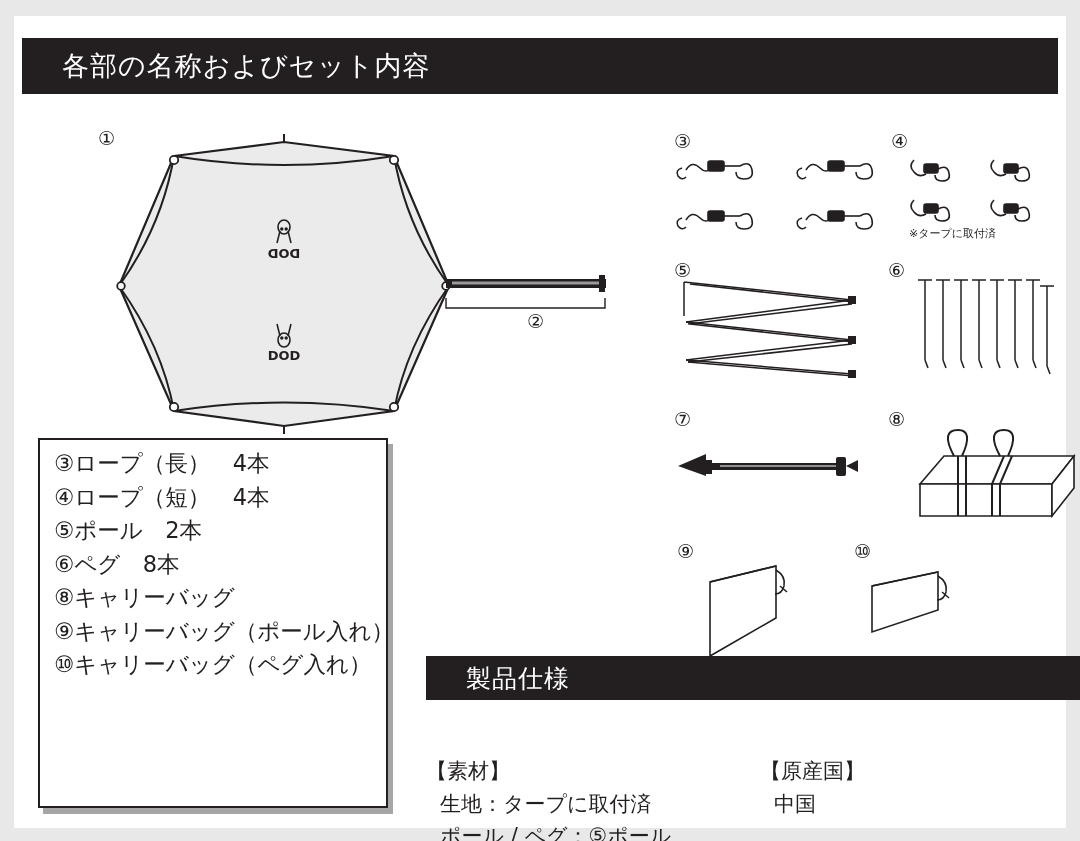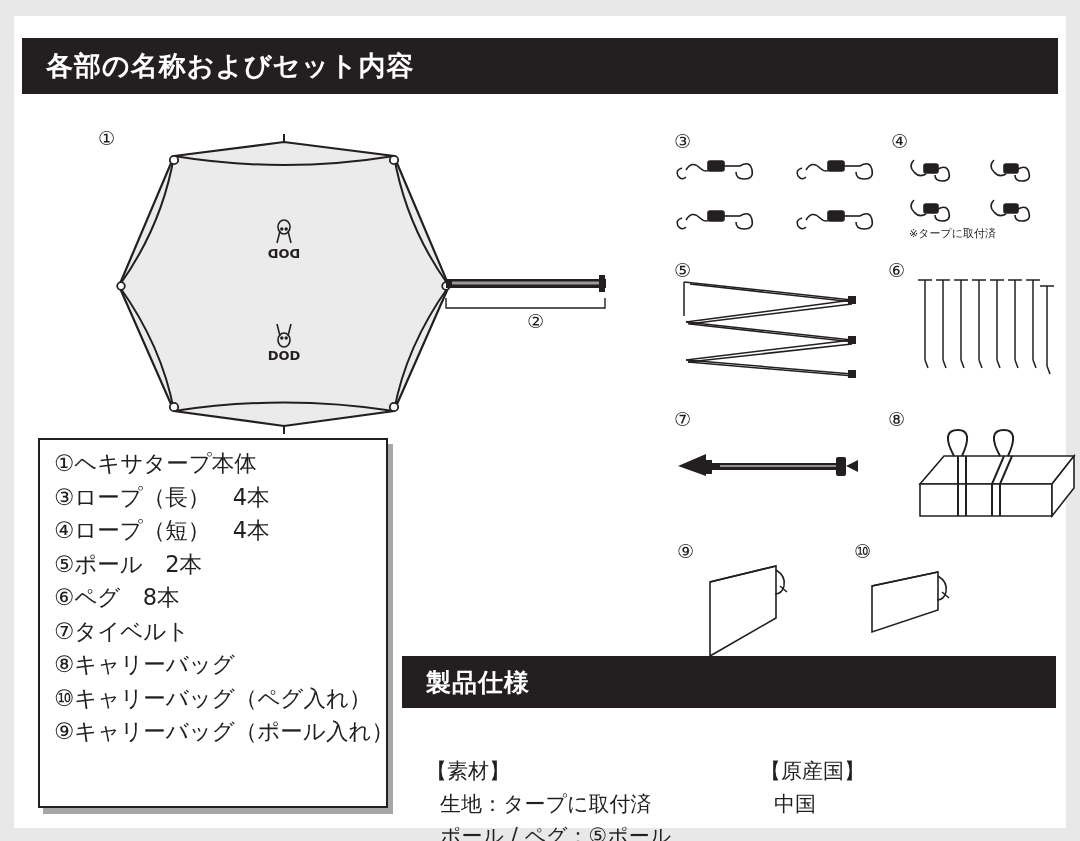--- a/index.html
+++ b/index.html
@@ -32,9 +32,9 @@
   }
   .banner .banner-text {
     font-size: 27px;
-    font-weight: bold;
+    font-weight: normal;
     letter-spacing: 1px;
-    padding-left: 24px;
+    padding-left: 40px;
   }
   #banner-main {
     left: 8px;

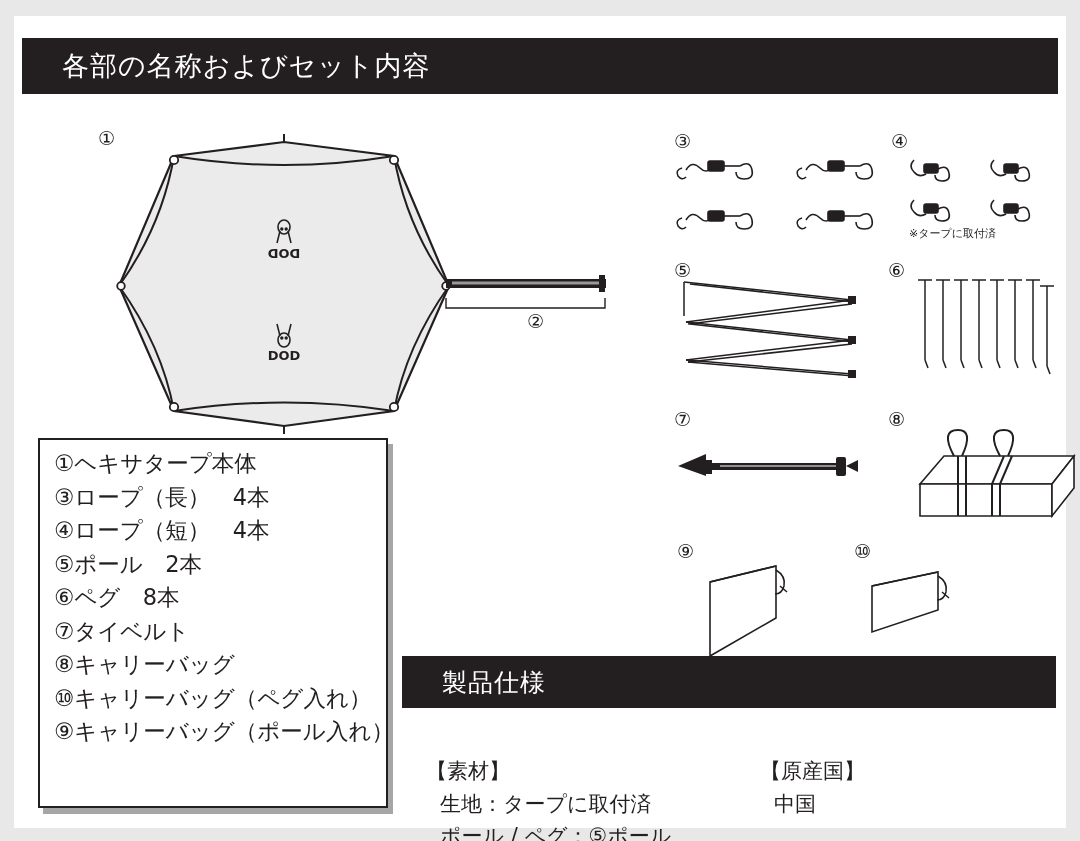--- a/index.html
+++ b/index.html
@@ -360,7 +360,6 @@
   </svg>
 
   <div id="parts-list">
-    <div class="item">①ヘキサタープ本体</div>
     <div class="item">③ロープ（長）　4本</div>
     <div class="item">④ロープ（短）　4本</div>
     <div class="item">⑤ポール　2本</div>

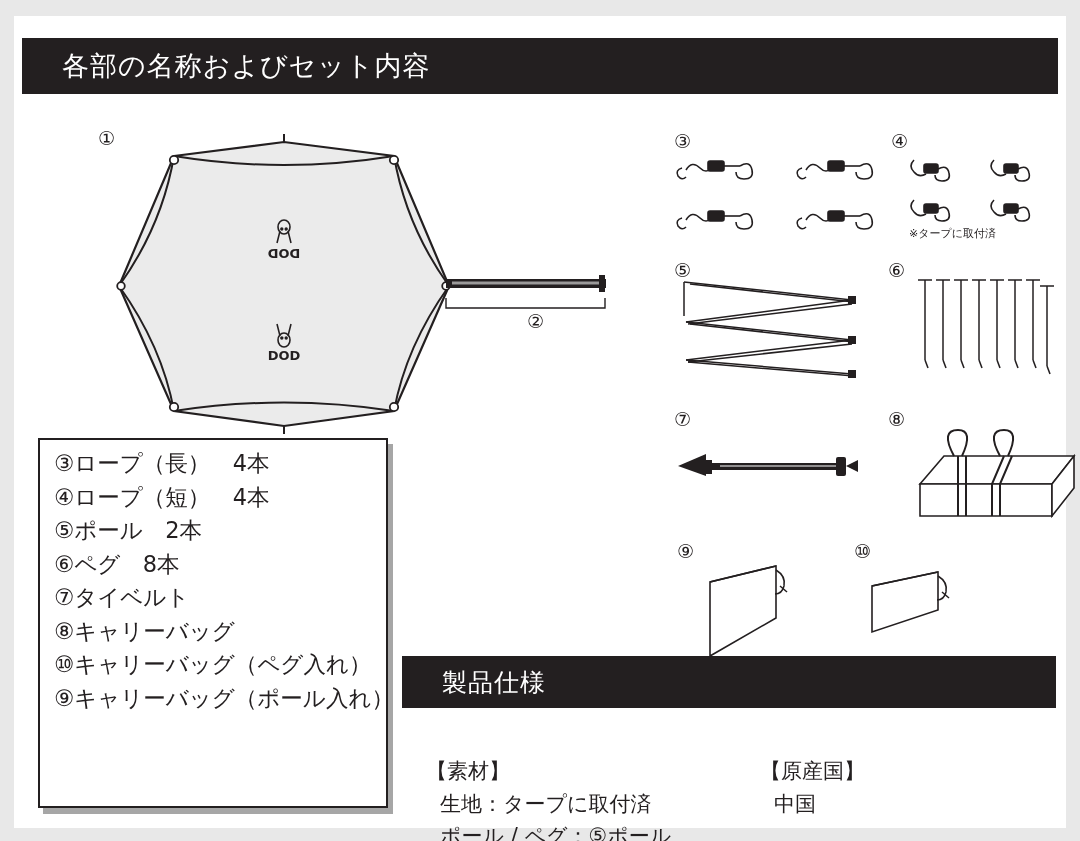--- a/index.html
+++ b/index.html
@@ -364,7 +364,6 @@
     <div class="item">④ロープ（短）　4本</div>
     <div class="item">⑤ポール　2本</div>
     <div class="item">⑥ペグ　8本</div>
-    <div class="item">⑦タイベルト</div>
     <div class="item">⑧キャリーバッグ</div>
     <div class="item">⑩キャリーバッグ（ペグ入れ）</div>
     <div class="item">⑨キャリーバッグ（ポール入れ）</div>

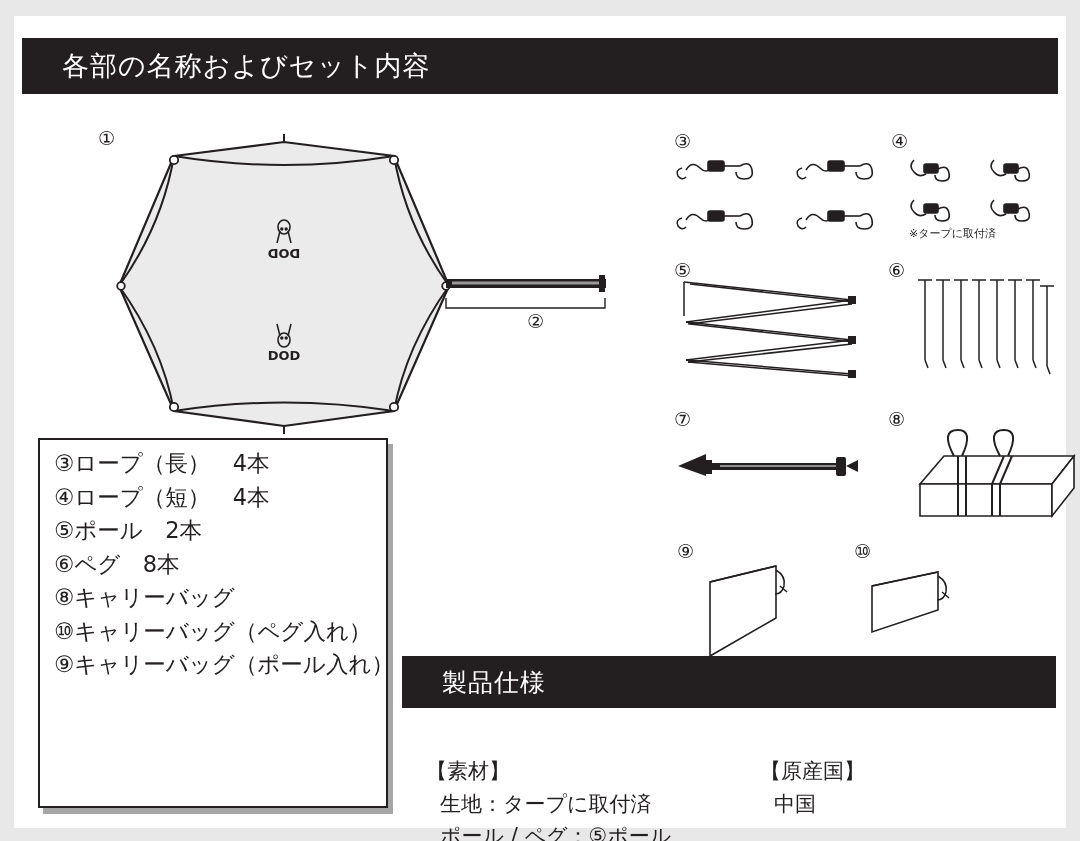--- a/index.html
+++ b/index.html
@@ -365,8 +365,8 @@
     <div class="item">⑤ポール　2本</div>
     <div class="item">⑥ペグ　8本</div>
     <div class="item">⑧キャリーバッグ</div>
+    <div class="item">⑨キャリーバッグ（ポール入れ）</div>
     <div class="item">⑩キャリーバッグ（ペグ入れ）</div>
-    <div class="item">⑨キャリーバッグ（ポール入れ）</div>
   </div>
 
   <div class="banner" id="banner-spec">

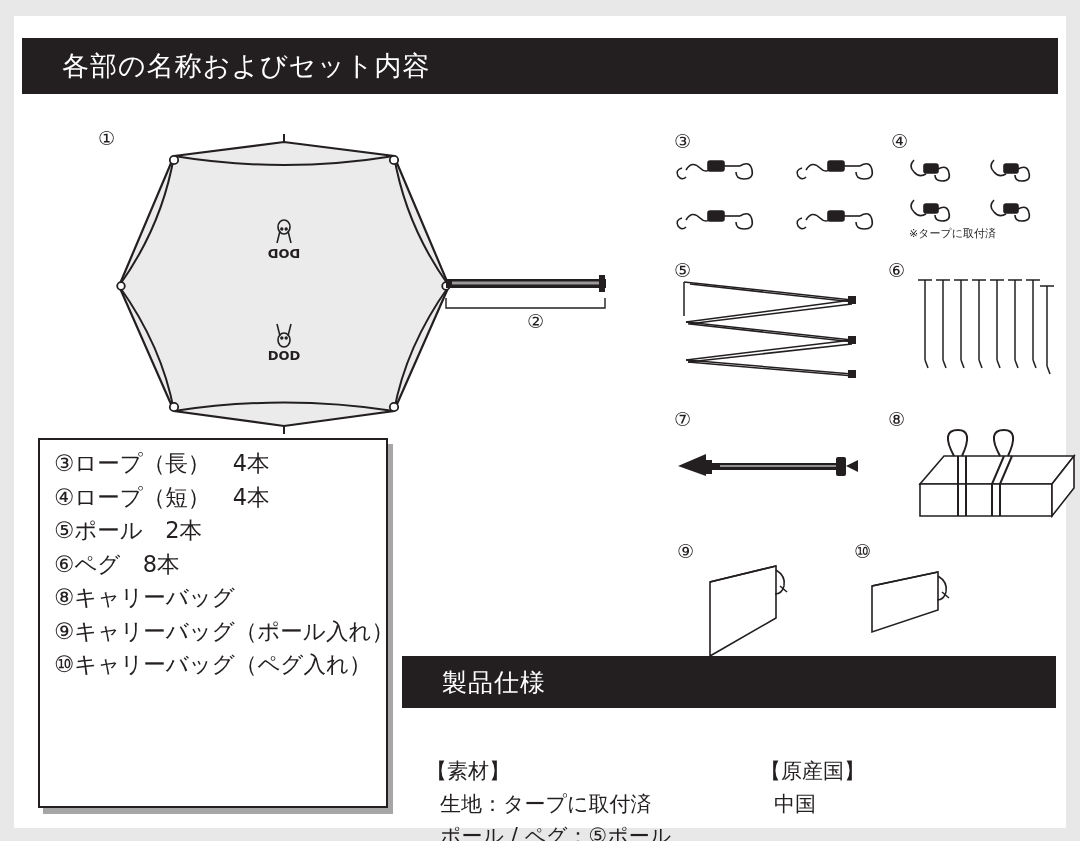--- a/index.html
+++ b/index.html
@@ -43,10 +43,10 @@
     height: 56px;
   }
   #banner-spec {
-    left: 388px;
+    left: 412px;
     top: 640px;
     width: 654px;
-    height: 52px;
+    height: 44px;
   }
   #banner-spec .banner-text { font-size: 25px; }
 

